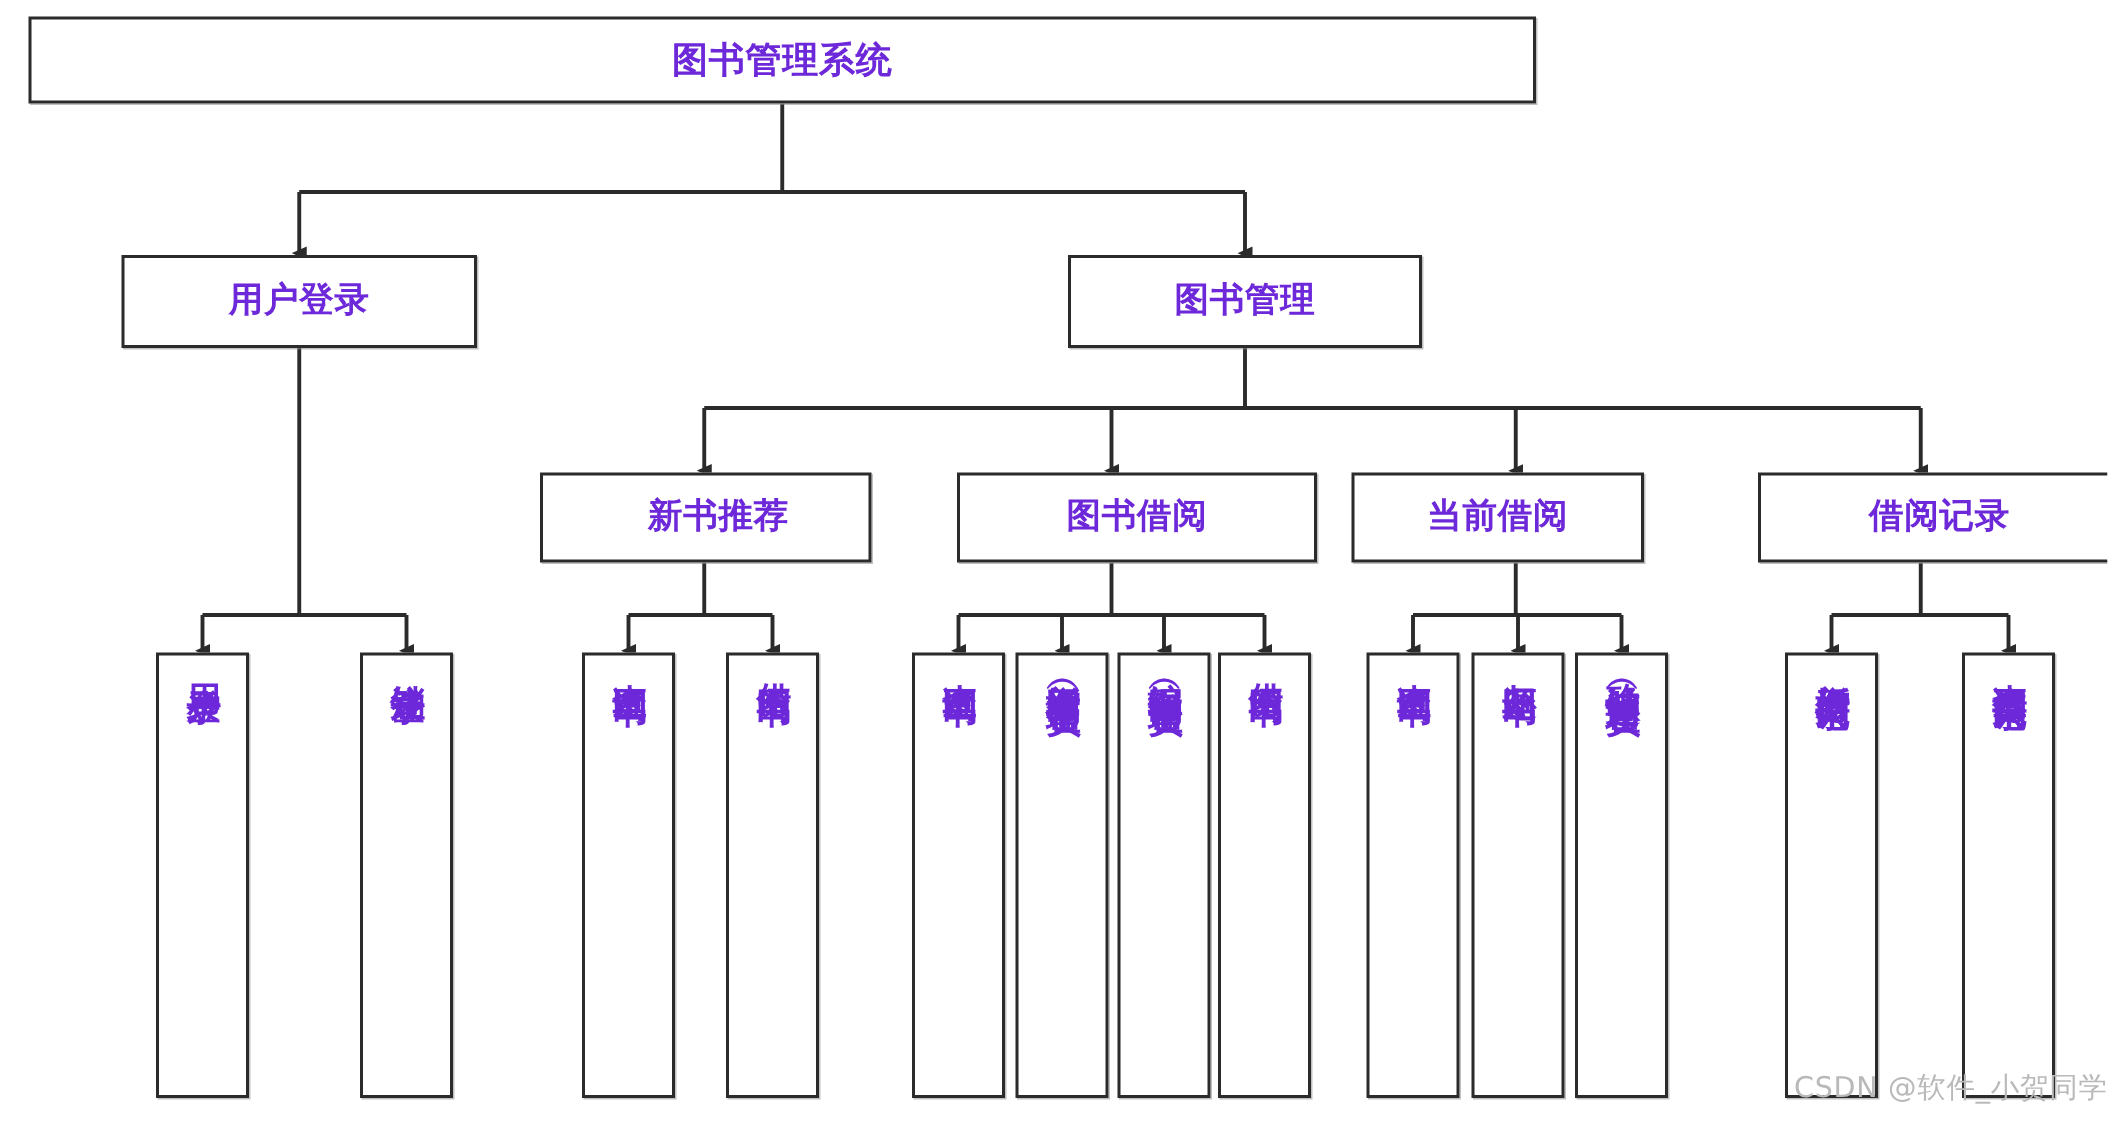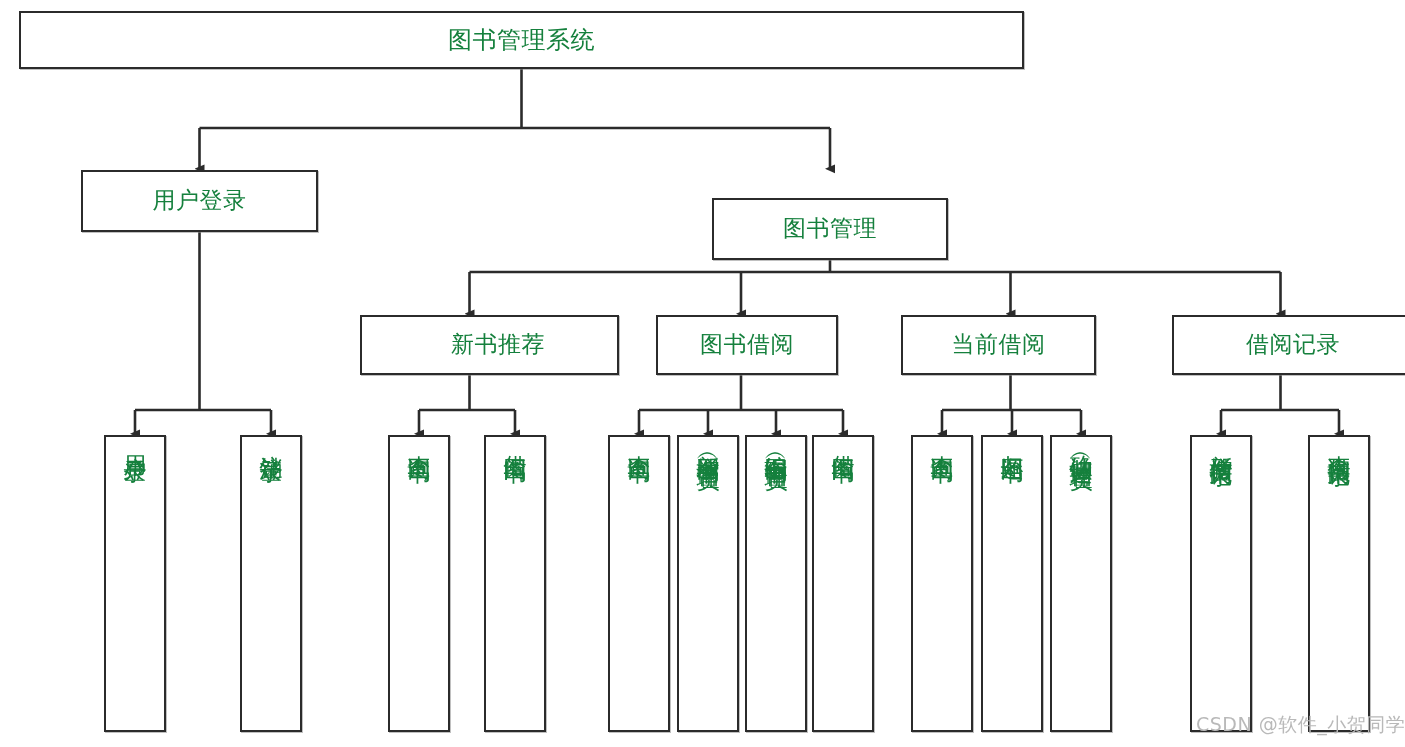--- a/index.html
+++ b/index.html
@@ -37,10 +37,11 @@
     box-shadow: 1px 1px 0 rgba(140,140,140,0.55);
   }
   .node-label {
-    color: #15803d;
+    color: #6d28d9;
     text-align: left;
     line-height: 1.18;
     white-space: nowrap;
+    font-weight: bold;
   }
   .node.horizontal .node-label {
     font-size: 23px;

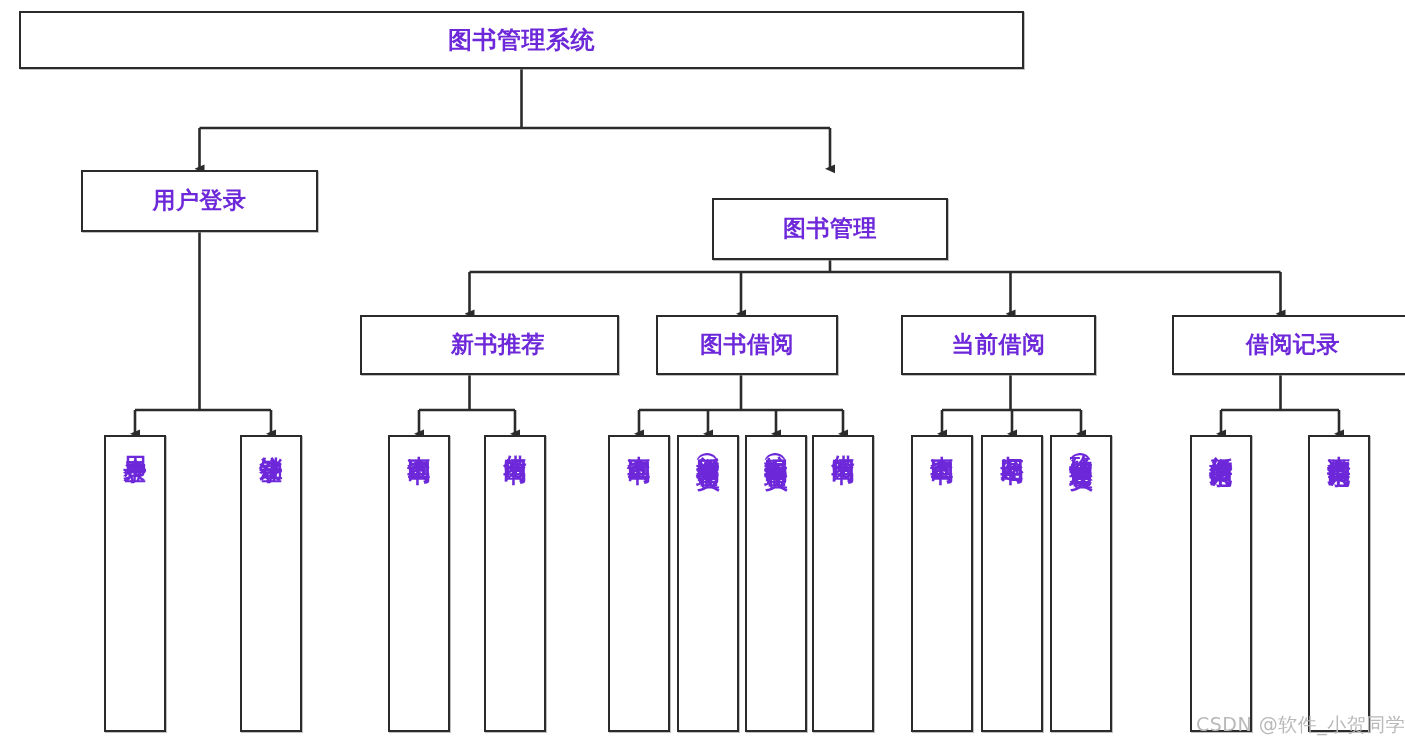--- a/index.html
+++ b/index.html
@@ -125,7 +125,7 @@
       <div class="node horizontal level2" style="left: 81px; top: 170px; width: 237px; height: 62px;">
         <span class="node-label">用户登录</span>
       </div>
-      <div class="node horizontal level2" style="left: 712px; top: 170px; width: 236px; height: 62px; margin-top: 28px;">
+      <div class="node horizontal level2" style="left: 712px; top: 170px; width: 236px; height: 62px;">
         <span class="node-label">图书管理</span>
       </div>
       <div class="node horizontal level3" style="left: 360px; top: 315px; width: 259px; height: 60px; padding-left: 17px;">

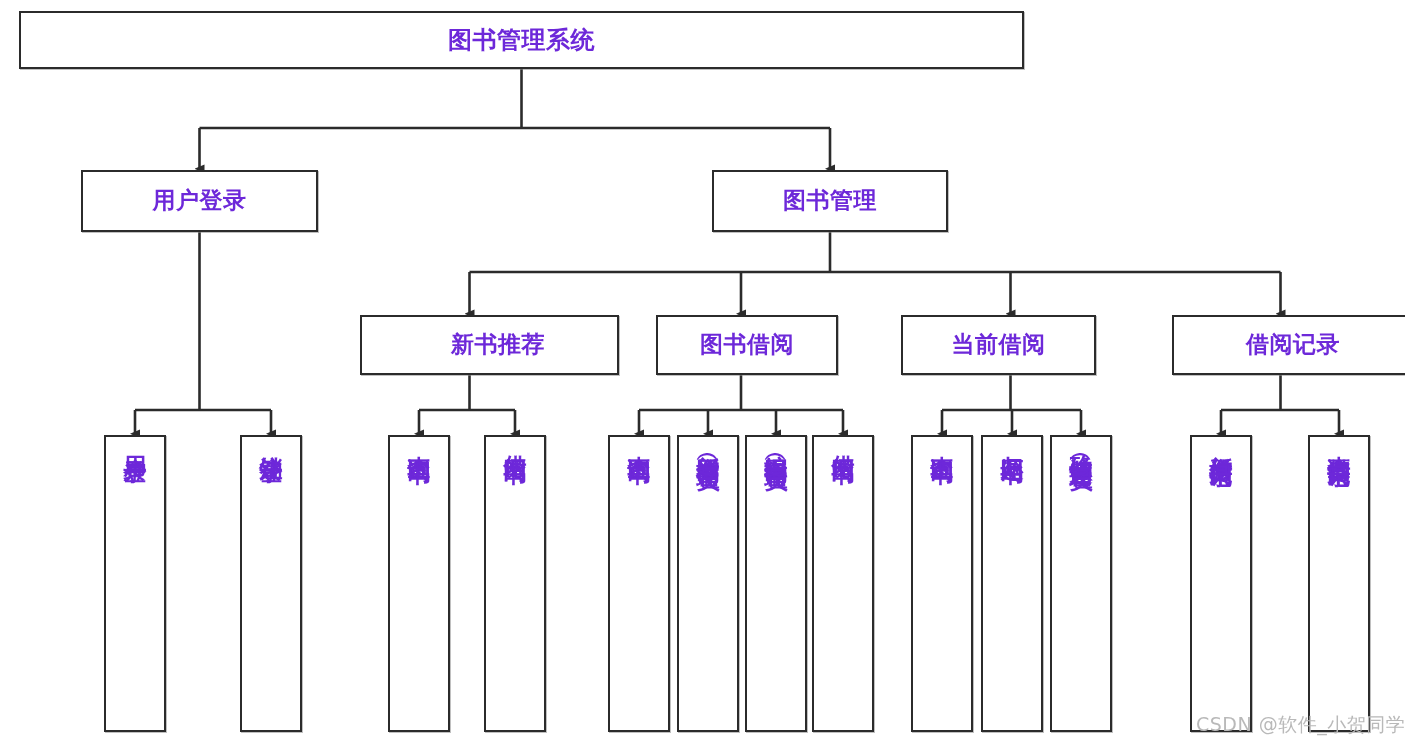--- a/index.html
+++ b/index.html
@@ -128,7 +128,7 @@
       <div class="node horizontal level2" style="left: 712px; top: 170px; width: 236px; height: 62px;">
         <span class="node-label">图书管理</span>
       </div>
-      <div class="node horizontal level3" style="left: 360px; top: 315px; width: 259px; height: 60px; padding-left: 17px;">
+      <div class="node horizontal level3" style="left: 360px; top: 315px; width: 221px; height: 60px; padding-left: 17px;">
         <span class="node-label">新书推荐</span>
       </div>
       <div class="node horizontal level3" style="left: 656px; top: 315px; width: 182px; height: 60px;">

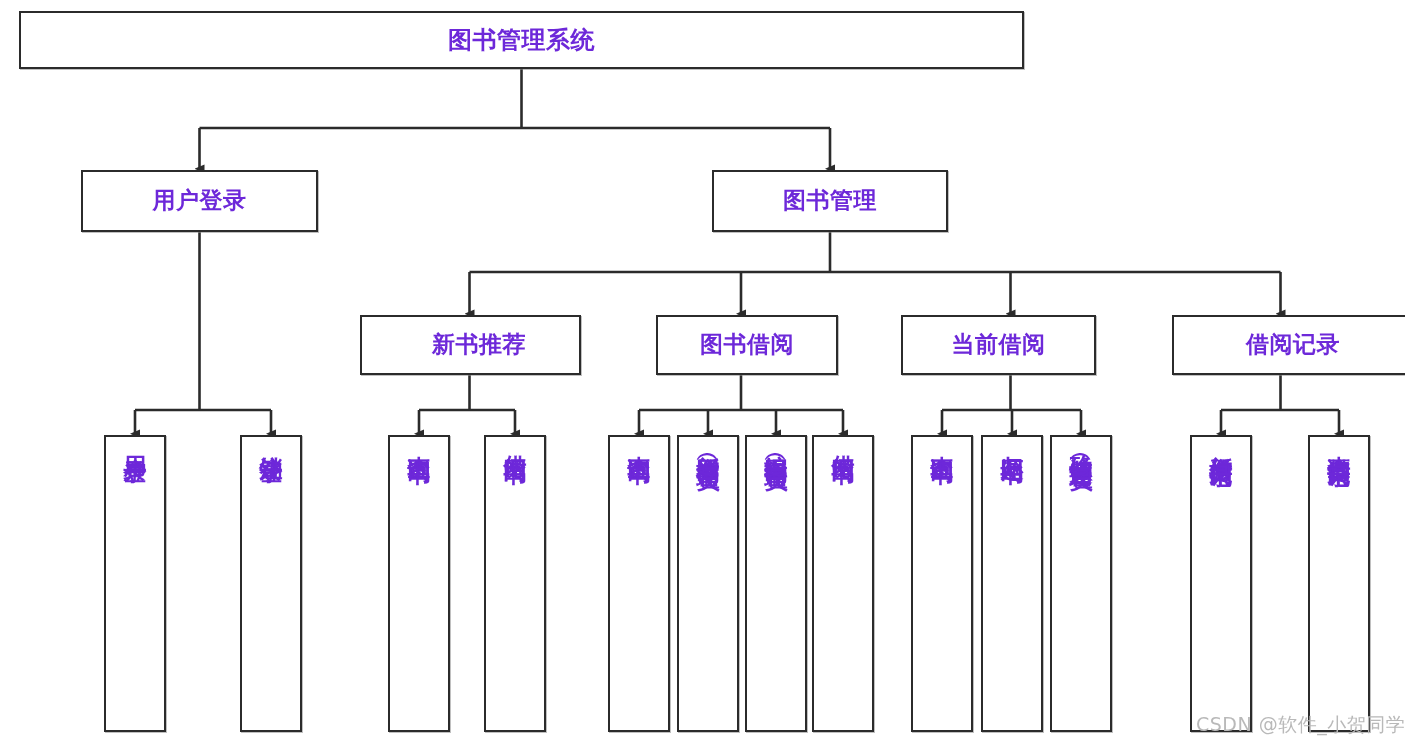--- a/index.html
+++ b/index.html
@@ -131,7 +131,7 @@
       <div class="node horizontal level3" style="left: 360px; top: 315px; width: 221px; height: 60px; padding-left: 17px;">
         <span class="node-label">新书推荐</span>
       </div>
-      <div class="node horizontal level3" style="left: 656px; top: 315px; width: 182px; height: 60px;">
+      <div class="node horizontal level3" style="left: 638px; top: 315px; width: 240px; height: 60px;">
         <span class="node-label">图书借阅</span>
       </div>
       <div class="node horizontal level3" style="left: 901px; top: 315px; width: 195px; height: 60px;">

